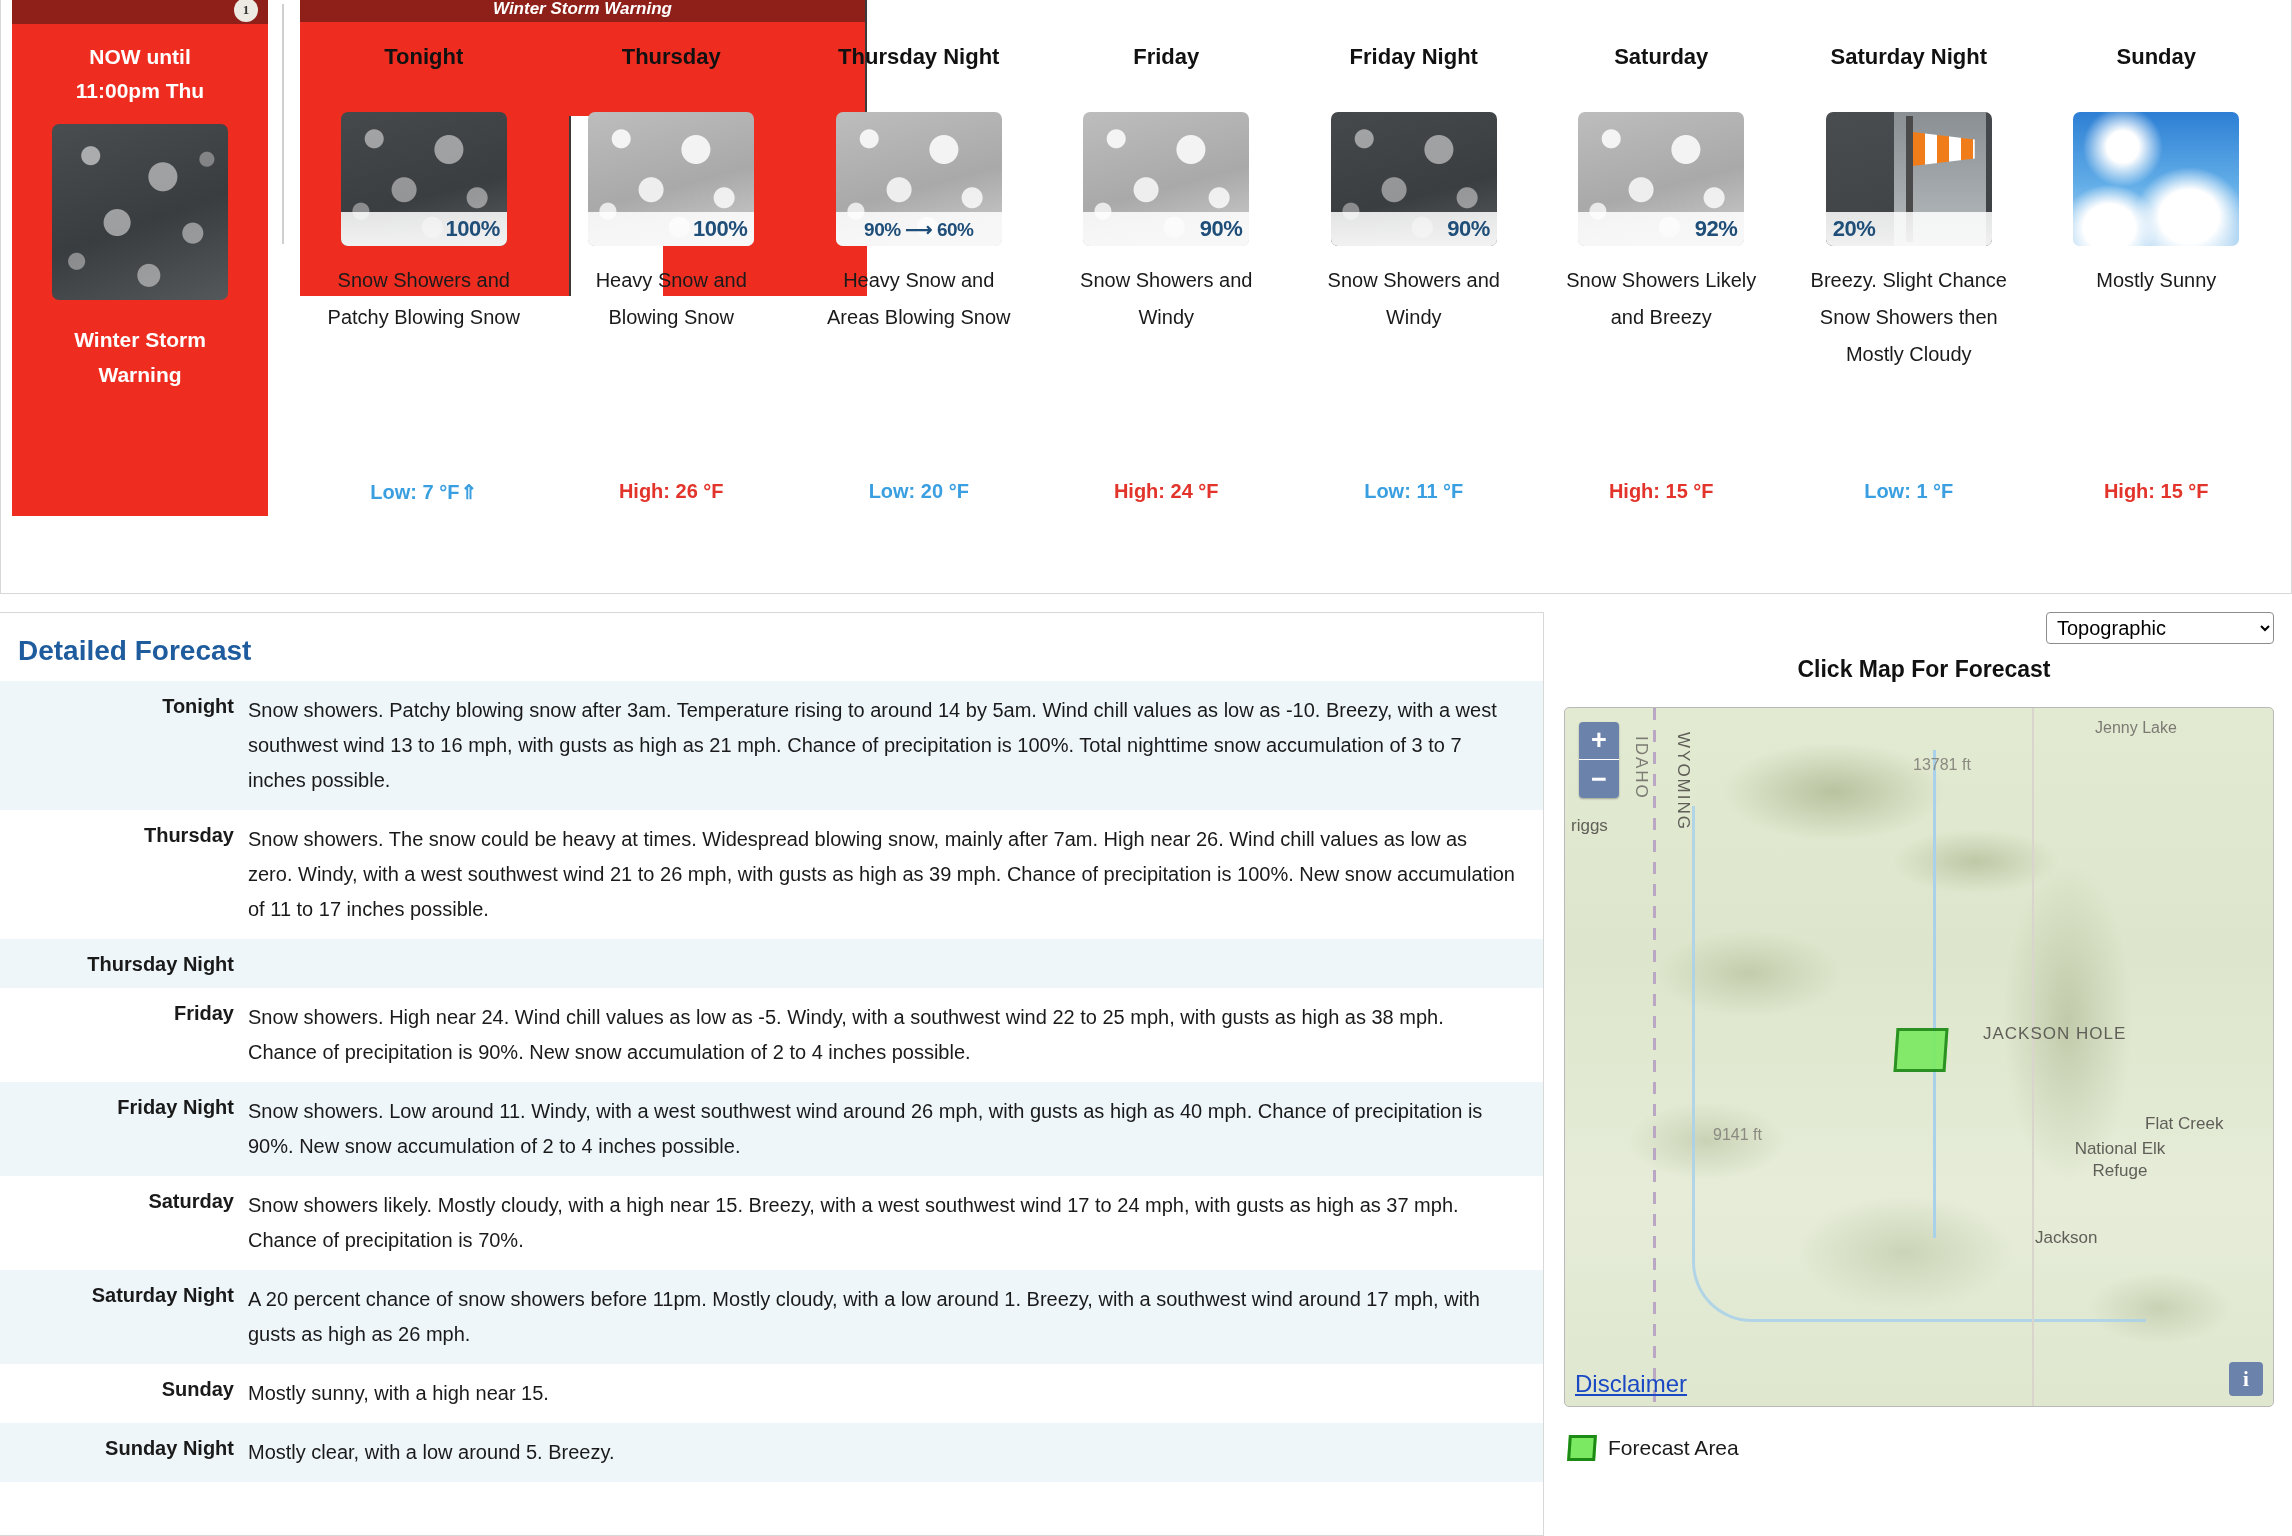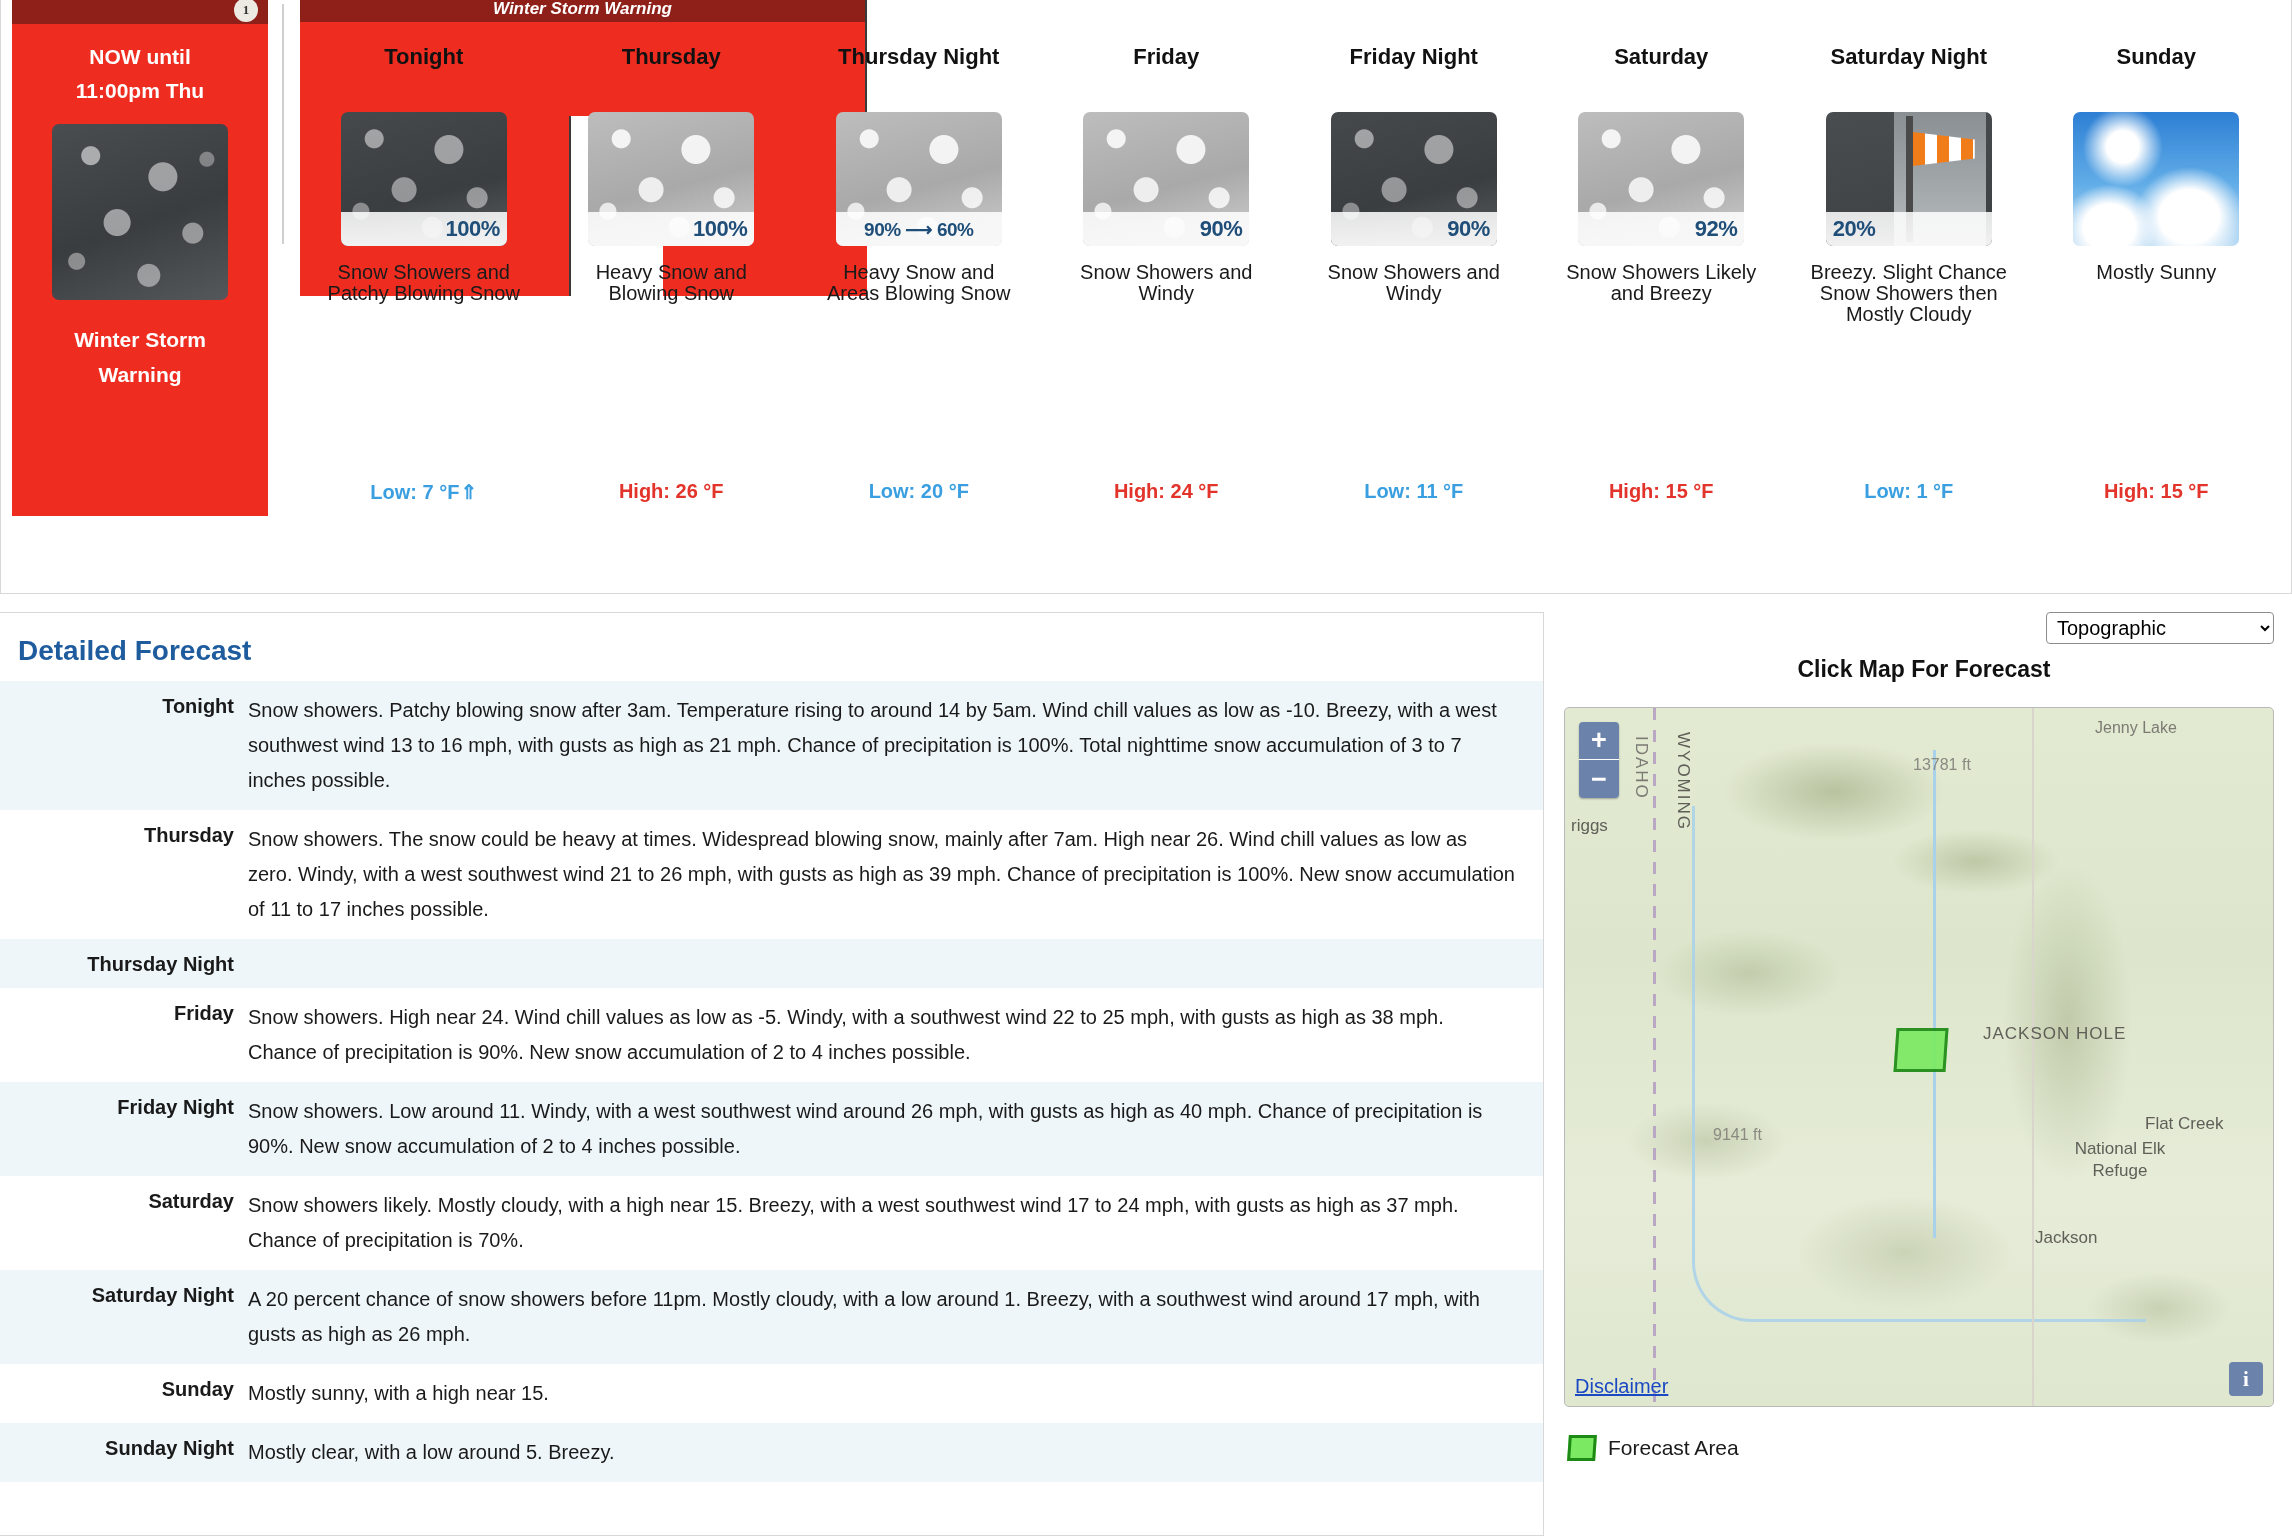--- a/index.html
+++ b/index.html
@@ -162,7 +162,7 @@
   }
   .p-desc {
     margin-top: 16px; width: 200px; text-align: center;
-    font-size: 20px; line-height: 21px; color: #1a1a1a;
+    font-size: 20px; line-height: 37px; color: #1a1a1a;
   }
   .p-temp {
     position: absolute; top: 480px; left: 0; width: 100%;

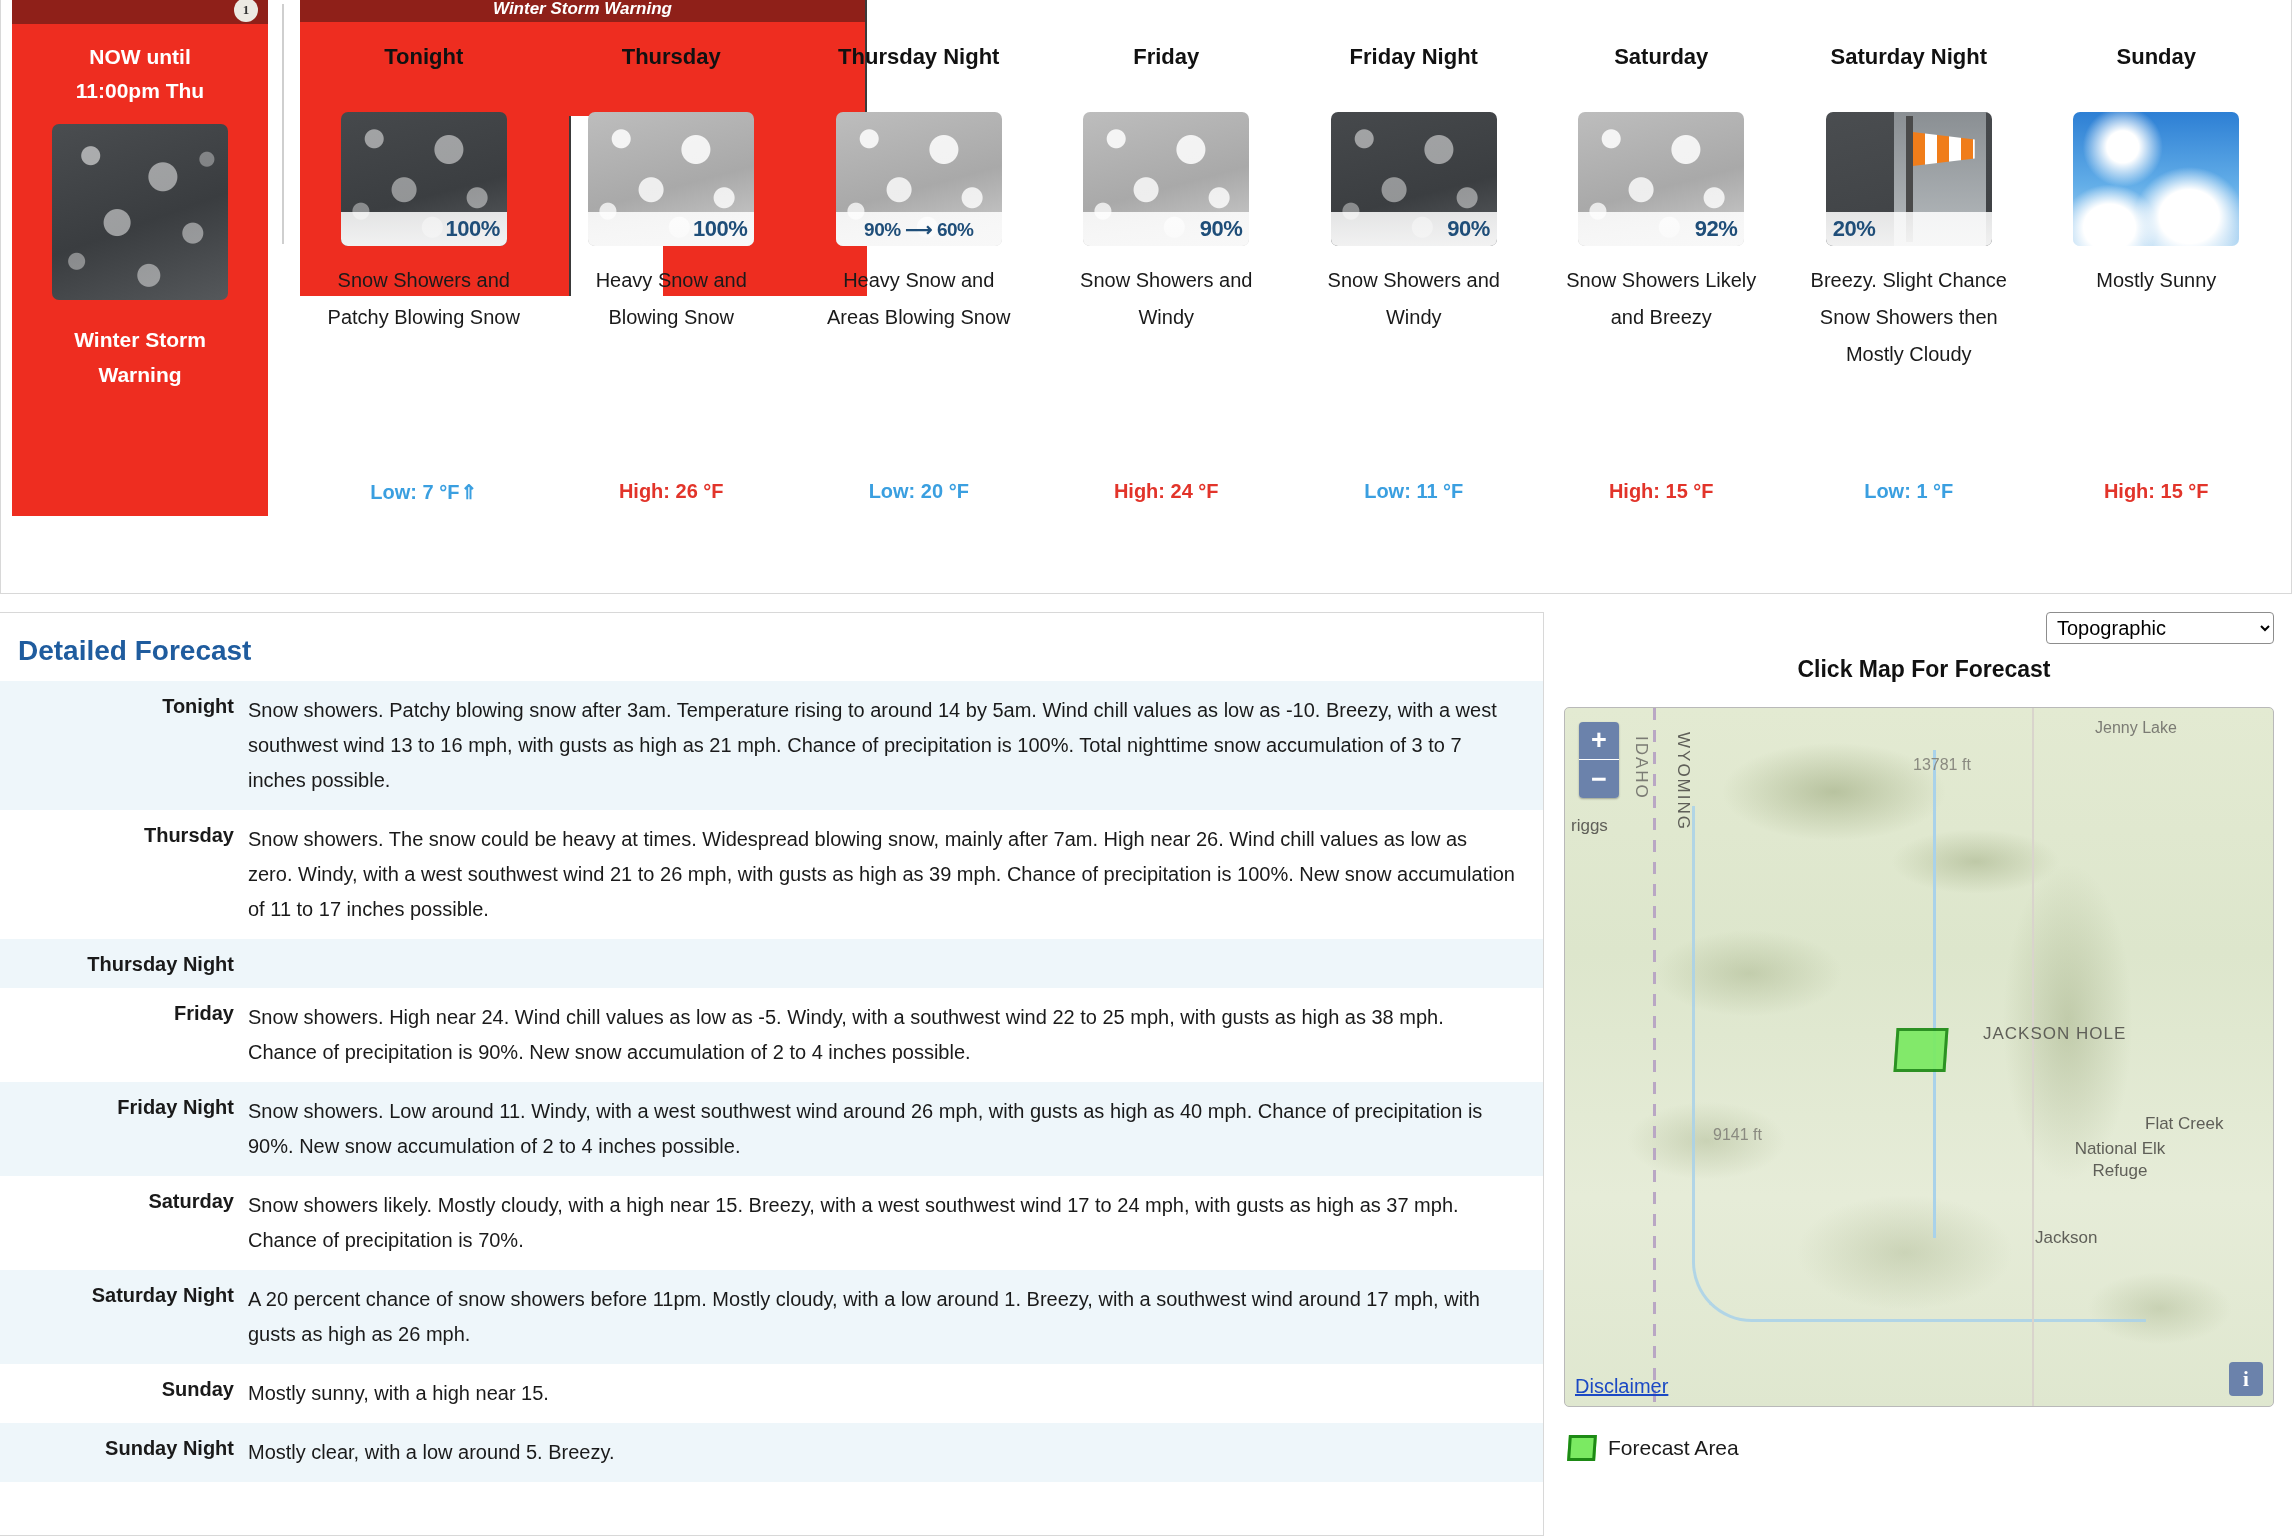--- a/index.html
+++ b/index.html
@@ -269,7 +269,7 @@
   }
   .disclaimer {
     position: absolute; left: 10px; bottom: 8px; z-index: 5;
-    color: #1b49c4; font-size: 20px; text-decoration: underline;
+    color: #1b49c4; font-size: 24px; text-decoration: underline;
   }
   .info-btn {
     position: absolute; right: 10px; bottom: 10px; z-index: 5;

